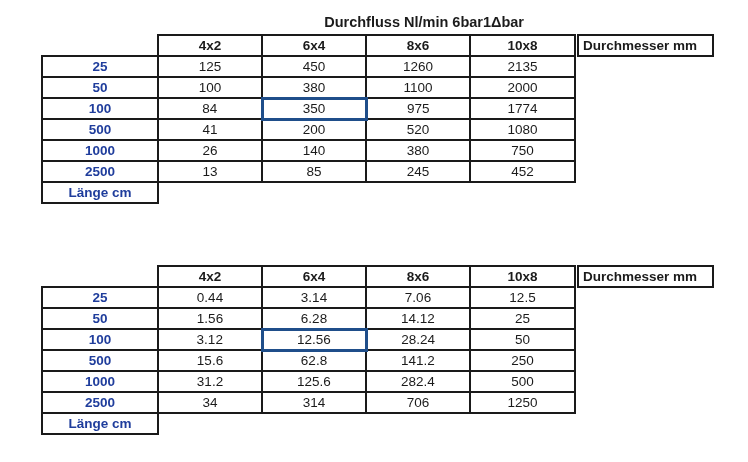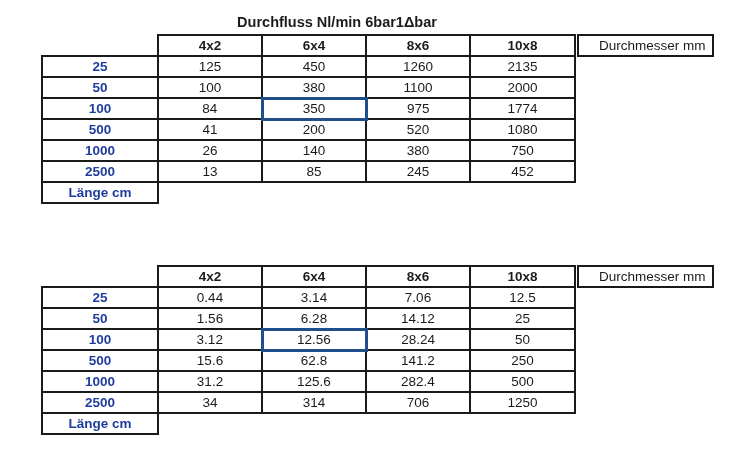--- a/index.html
+++ b/index.html
@@ -16,7 +16,7 @@
     font-size: 14.5px; font-weight: bold; color: #1b1b1b;
     text-align: center; white-space: pre;
   }
-  .t1 { left: 157px; width: 360px; }
+  .t1 { left: 164px; width: 360px; text-align: right; }
   .t2 { left: 157px; width: 320px; }
   table { position: absolute; left: 41px; top: 34px; border-collapse: collapse; table-layout: fixed; }
   td {

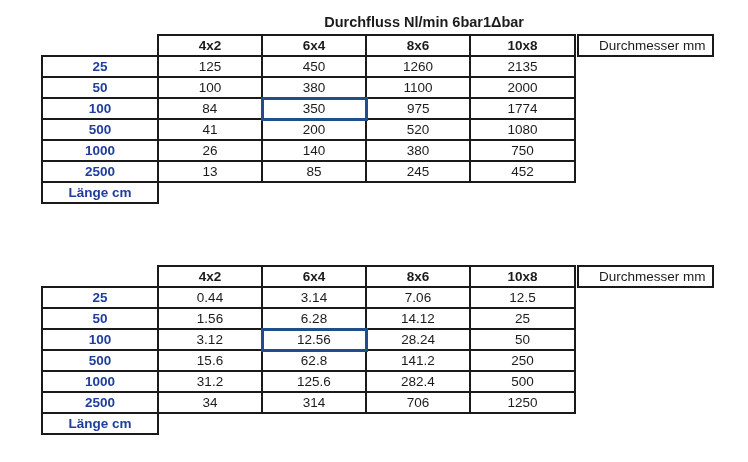--- a/index.html
+++ b/index.html
@@ -27,7 +27,7 @@
   .b   { border: 2px solid var(--border, #1a1a1a); }
   .hdr { font-weight: bold; border-radius: 9px; }
   .lbl { font-weight: bold; color: var(--label-blue, #1f3d9c); }
-  .side{ font-weight: normal; text-align: left; padding-left: 20px; }
+  .side{ font-weight: bold; text-align: left; padding-left: 4px; }
   .hl  { border: 3px solid var(--hl-blue, #1f4e8a); }
   .empty, .gap { border: none; }
 </style>

